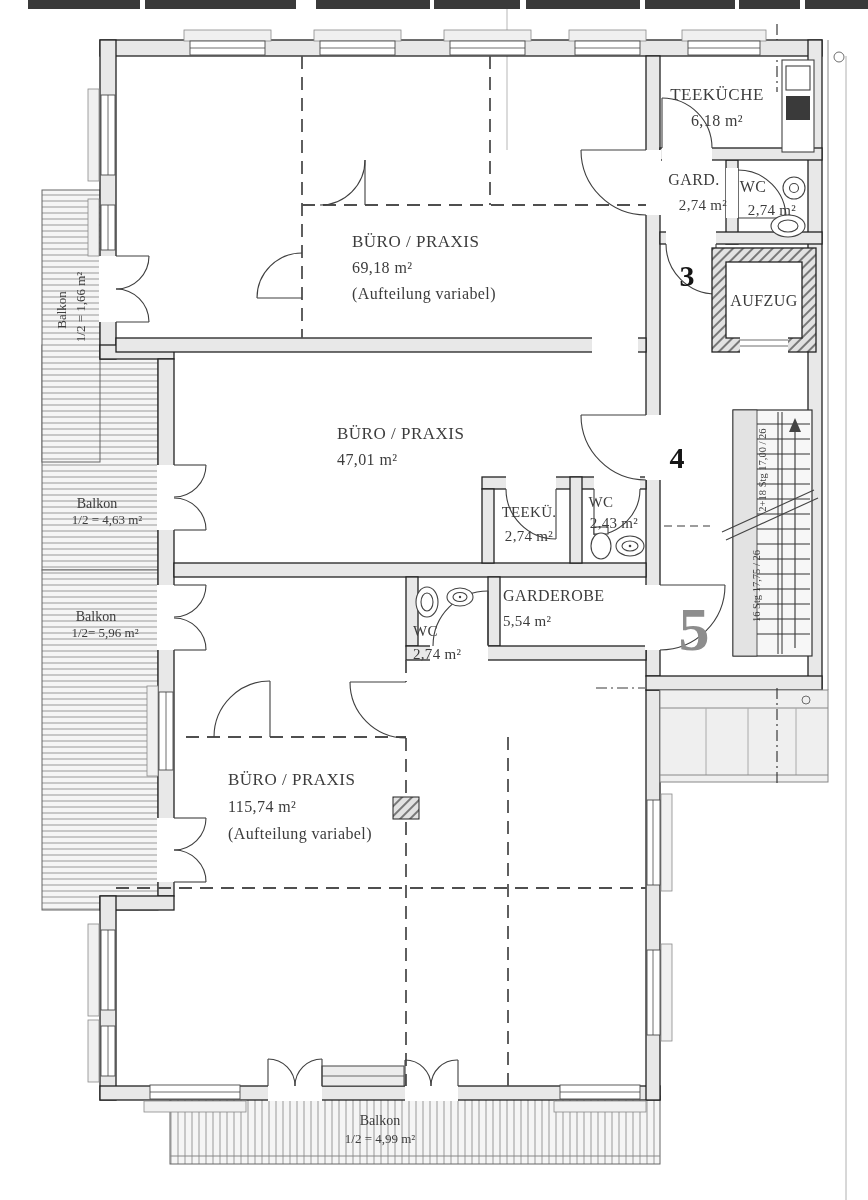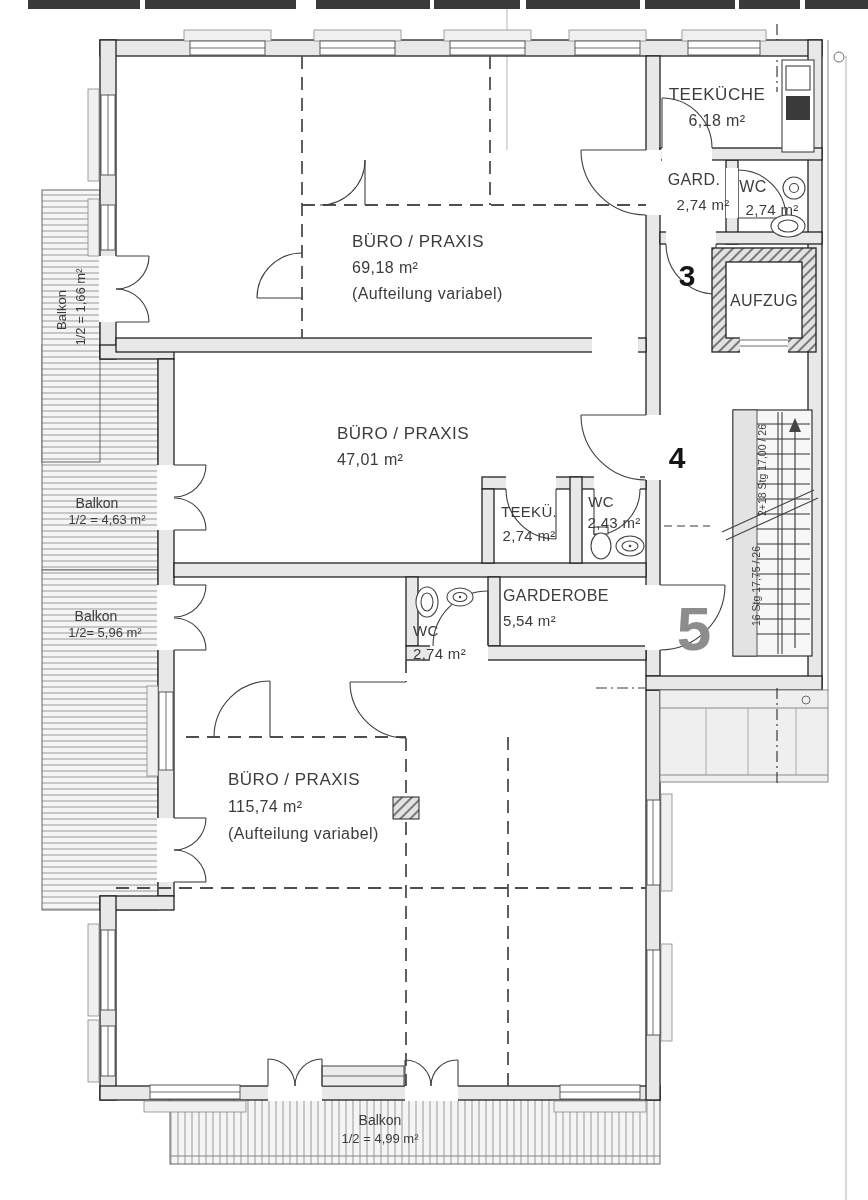--- a/index.html
+++ b/index.html
@@ -4,7 +4,7 @@
 <style>
   html,body{margin:0;padding:0;background:#fff;}
   #page{position:relative;width:868px;height:1200px;background:#fff;overflow:hidden;
-        font-family:Liberation Sans, sans-serif;}
+        font-family:Liberation Serif, serif;}
   svg{position:absolute;left:0;top:0;}
   .wall{fill:#e8e8e8;stroke:#222;stroke-width:1.3;}
   .open{fill:#ffffff;stroke:none;}

